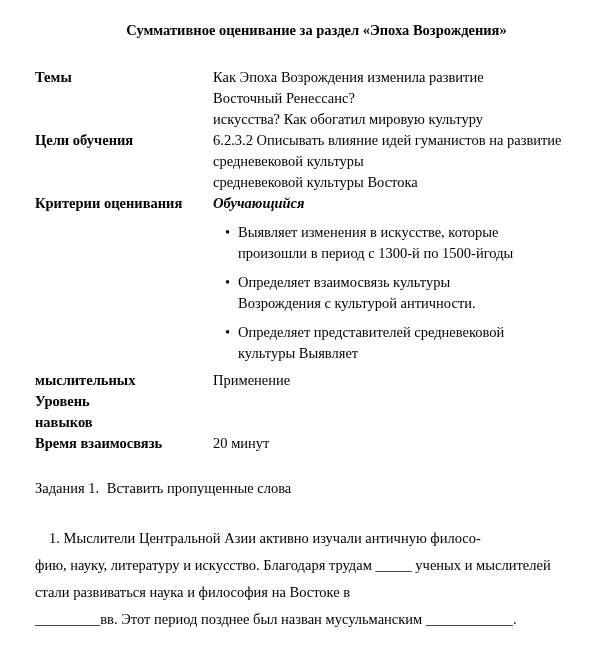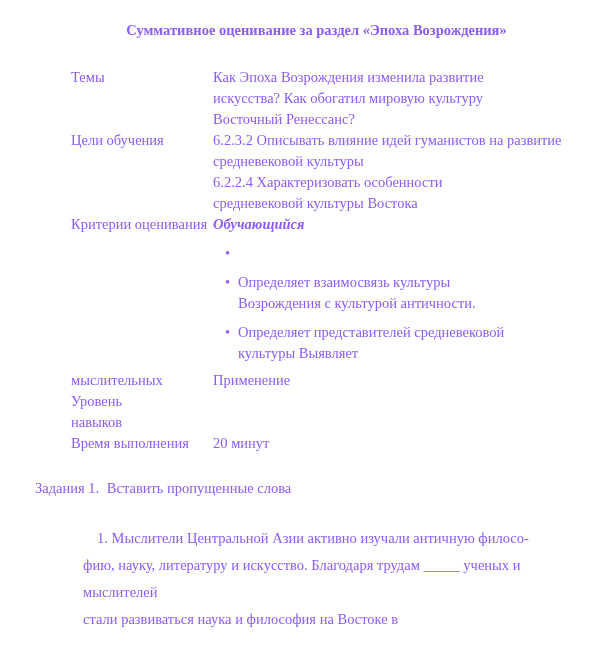--- a/index.html
+++ b/index.html
@@ -14,7 +14,7 @@
     box-sizing: border-box;
     padding: 20px 14px 0 35px;
     background: #ffffff;
-    color: #8b5cf6;
+    color: #000000;
     font-family: "Liberation Serif", "DejaVu Serif", serif;
     font-size: 14.5px;
     line-height: 21px;

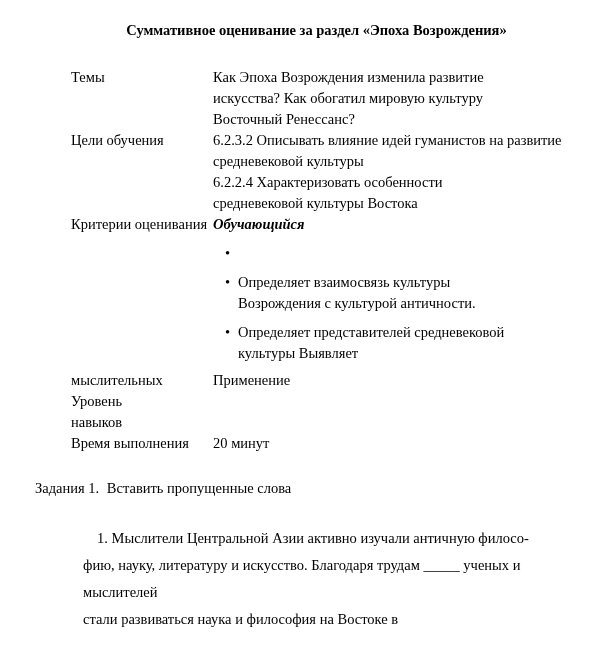--- a/index.html
+++ b/index.html
@@ -30,8 +30,7 @@
     grid-template-columns: 178px 1fr;
   }
   .cell-label {
-    font-weight: normal;
-    margin-left: 36px;
+    font-weight: bold;
   }
   .italic {
     font-style: italic;

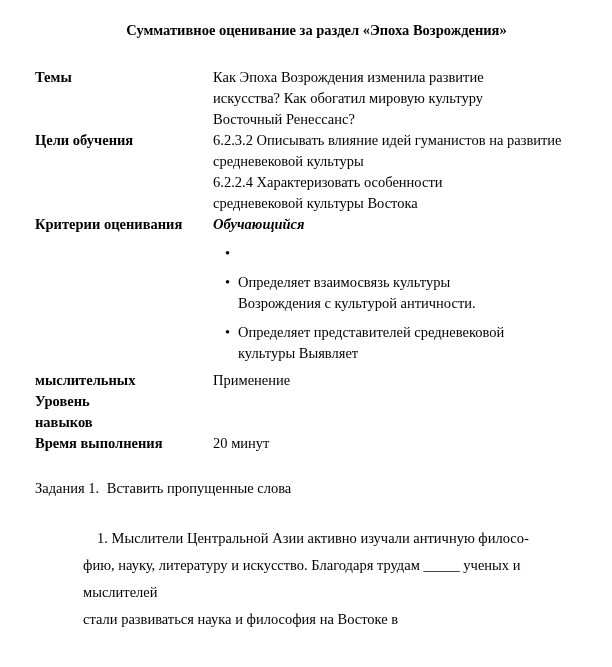--- a/index.html
+++ b/index.html
@@ -84,8 +84,8 @@
       <div class="cell-label">Темы</div>
       <div class="cell-content">
         <div class="line">Как Эпоха Возрождения изменила развитие</div>
+        <div class="line">Восточный Ренессанс?</div>
         <div class="line">искусства? Как обогатил мировую культуру</div>
-        <div class="line">Восточный Ренессанс?</div>
       </div>
     </div>
 

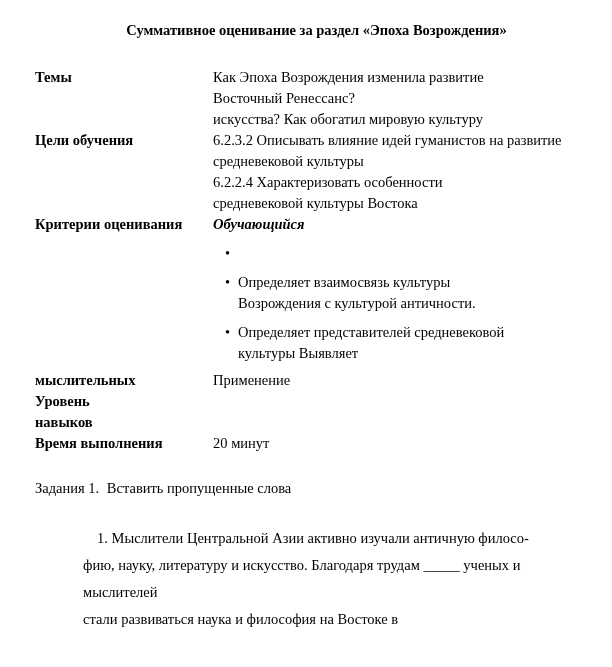--- a/index.html
+++ b/index.html
@@ -94,7 +94,6 @@
       <div class="cell-content">
         <div class="line">6.2.3.2 Описывать влияние идей гуманистов на развитие</div>
         <div class="line">средневековой культуры</div>
-        <div class="line">6.2.2.4 Характеризовать особенности</div>
         <div class="line">средневековой культуры Востока</div>
       </div>
     </div>

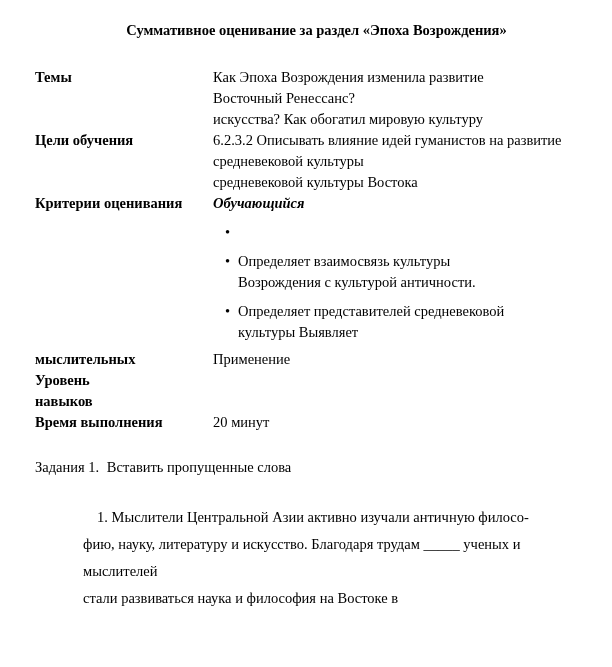--- a/index.html
+++ b/index.html
@@ -106,6 +106,10 @@
 
           <div class="bullet">
             <span class="bullet-marker">•</span>
+            <div class="bullet-text">
+              <div class="line">Выявляет изменения в искусстве, которые</div>
+              <div class="line">произошли в период с 1300-й по 1500-йгоды</div>
+            </div>
           </div>
 
           <div class="bullet">

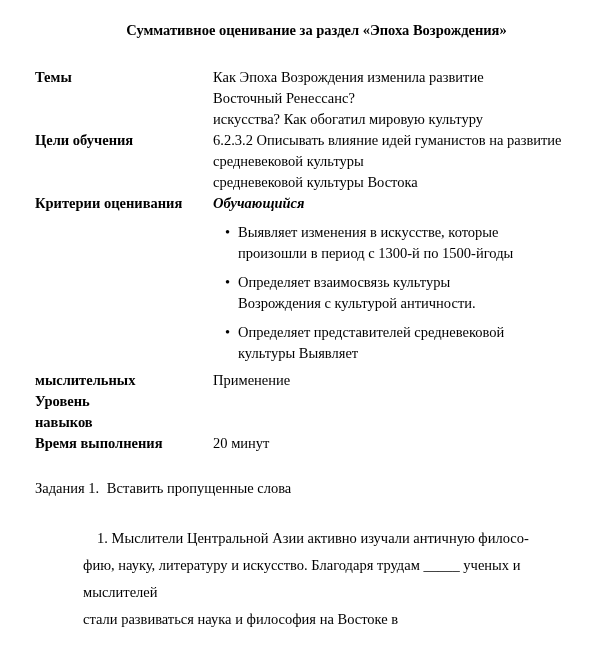--- a/index.html
+++ b/index.html
@@ -144,7 +144,7 @@
     </div>
 
     <div class="info-row">
-      <div class="cell-label">Время выполнения</div>
+      <div class="cell-label">Время взаимосвязь</div>
       <div class="cell-content">20 минут</div>
     </div>
 

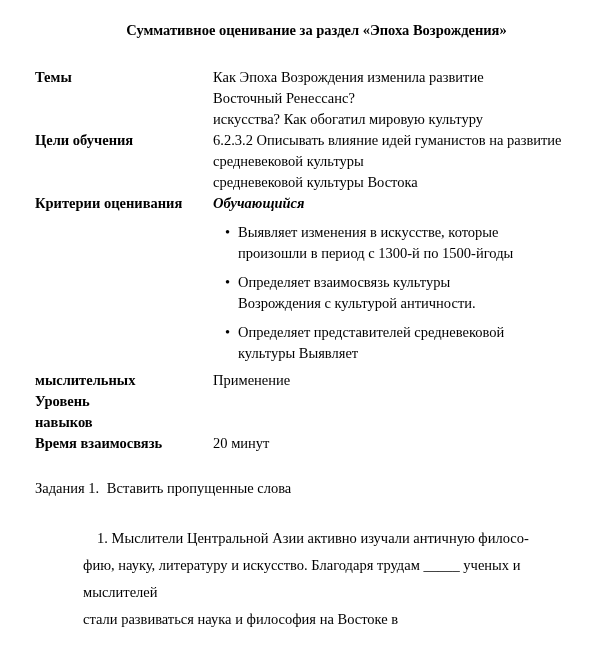--- a/index.html
+++ b/index.html
@@ -65,7 +65,6 @@
   .task-paragraph {
     margin-top: 26px;
     line-height: 27px;
-    margin-left: 48px;
   }
   .task-paragraph .p-line.indent {
     text-indent: 14px;

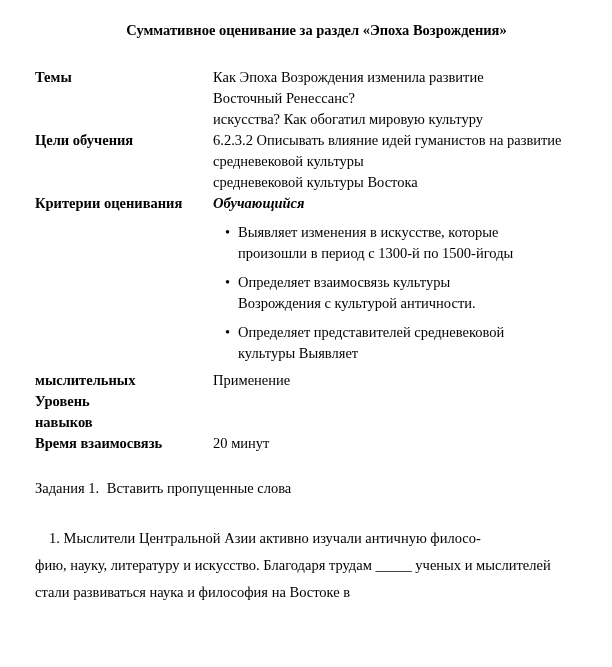--- a/index.html
+++ b/index.html
@@ -158,6 +158,7 @@
     <div class="p-line indent">1. Мыслители Центральной Азии активно изучали античную филосо-</div>
     <div class="p-line">фию, науку, литературу и искусство. Благодаря трудам _____ ученых и мыслителей</div>
     <div class="p-line">стали развиваться наука и философия на Востоке в</div>
+    <div class="p-line">_________вв. Этот период позднее был назван мусульманским ____________.</div>
   </div>
 
 </div>

